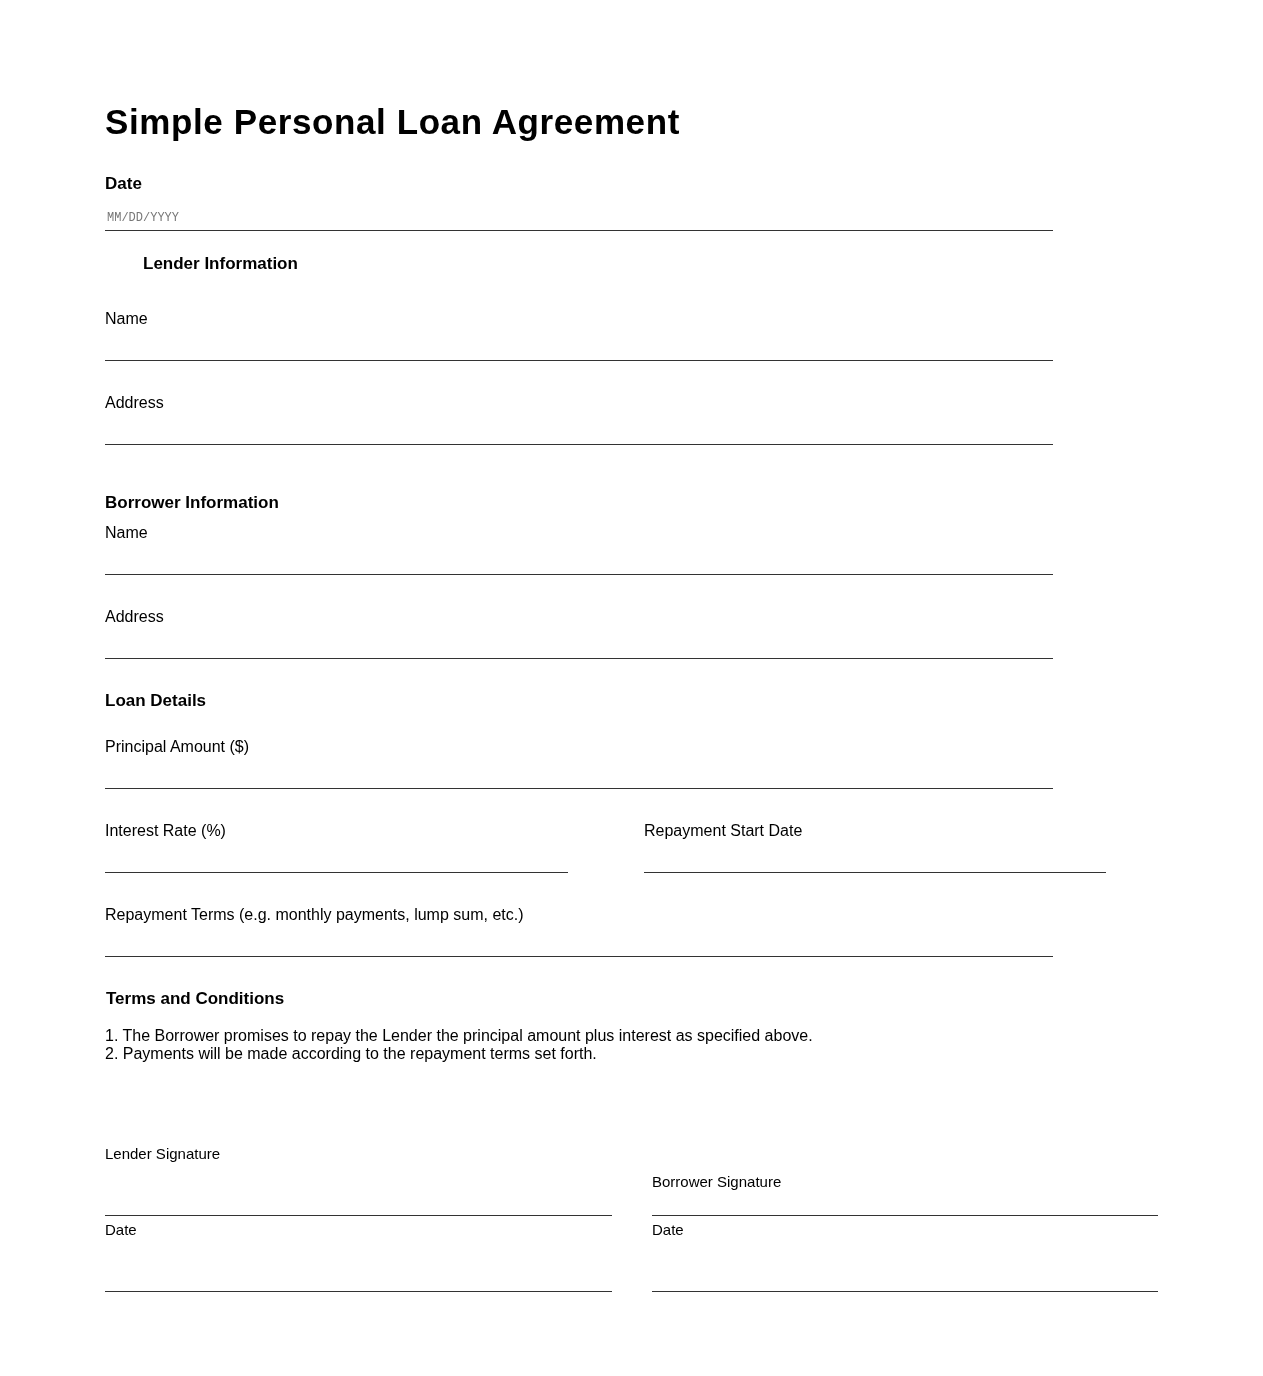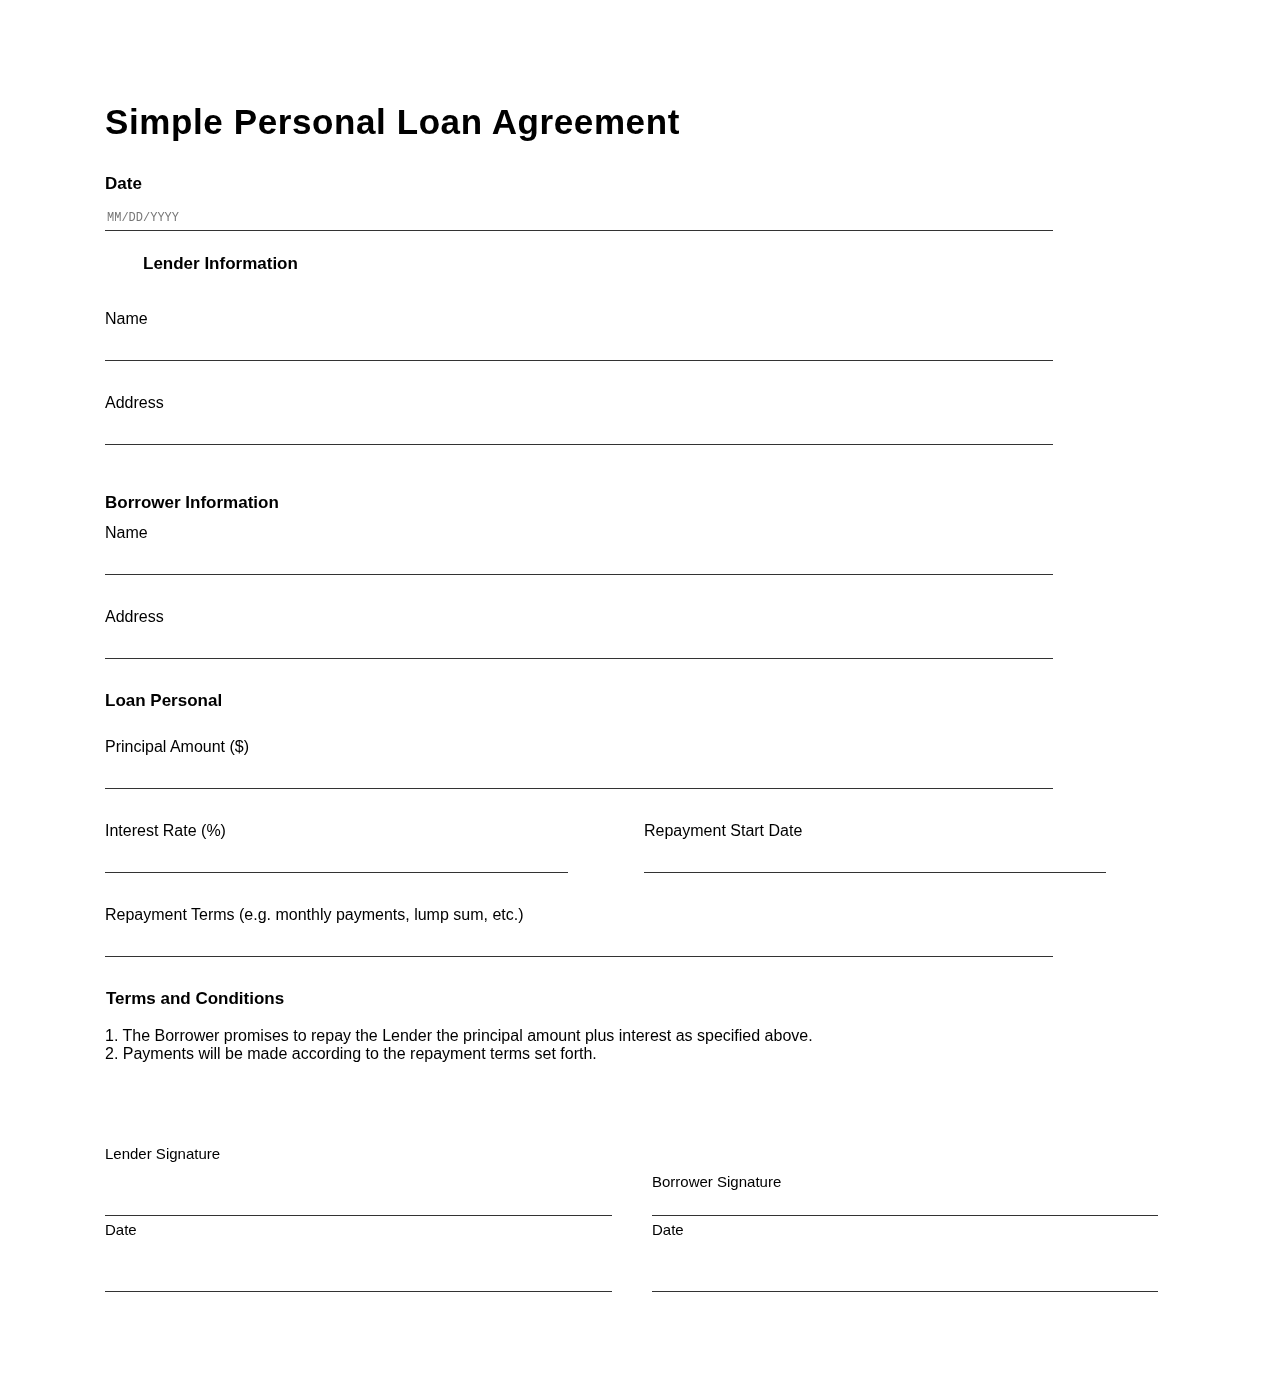--- a/index.html
+++ b/index.html
@@ -38,7 +38,7 @@
 <div class="abs label" style="left:105px; top:607px;">Address</div>
 <input class="field" type="text" style="left: 105px; top: 632px; width: 948px; height: 27px;">
 
-<div class="abs label-bold" style="left:105px; top:691px;">Loan Personal</div>
+<div class="abs label-bold" style="left:105px; top:691px;">Loan Details</div>
 <div class="abs label" style="left:105px; top:737px;">Principal Amount ($)</div>
 <input class="field" type="text" style="left: 105px; top: 762px; width: 948px; height: 27px;">
 

